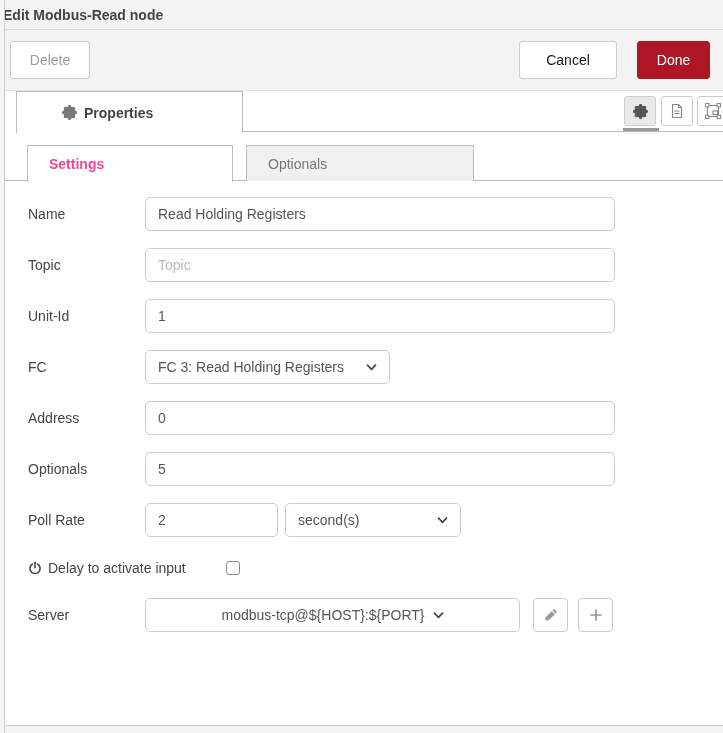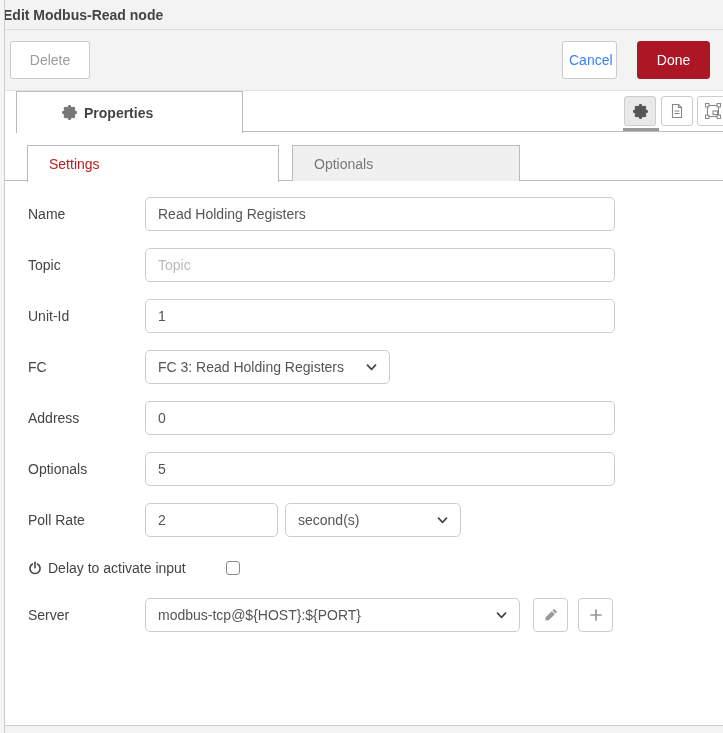--- a/index.html
+++ b/index.html
@@ -20,7 +20,7 @@
   .btn { height:38px; border-radius:3px; font-size:14px; background:#fff;
     border:1px solid #ccc; cursor:pointer; font-family:inherit; }
   .btn-delete { width:80px; color:#9b9b9b; }
-  .btn-cancel { width:55px; color:#3b82f6; margin-left:auto; }
+  .btn-cancel { width:98px; color:#0f172a; margin-left:auto; }
   .btn-done   { width:73px; margin-left:20px; background:#AD1625; border-color:#AD1625; color:#fff; }
   
   .propsbar { position:relative; height:41px; border-bottom:1px solid #bbb; margin-left:16px; }

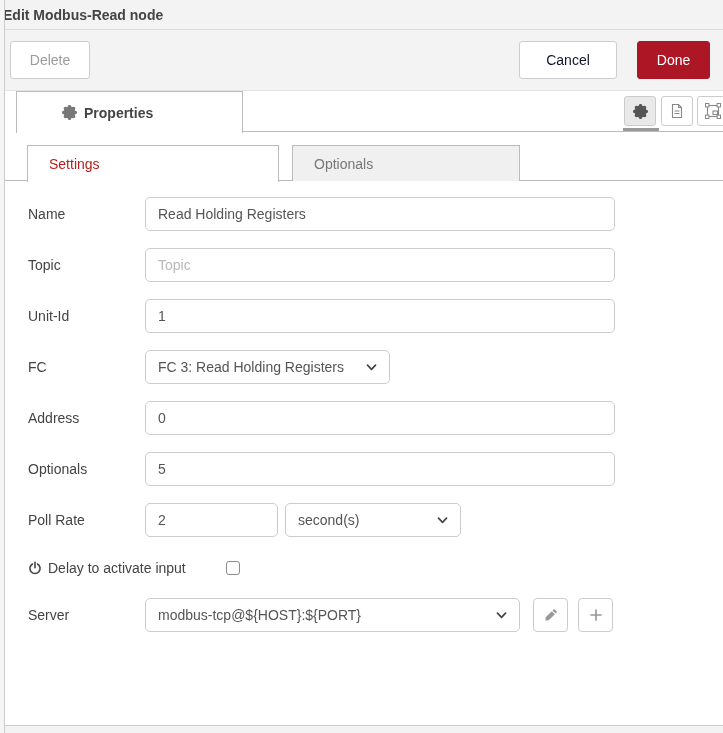--- a/index.html
+++ b/index.html
@@ -40,8 +40,8 @@
     display:flex; padding-left:22px; }
   .subtab { height:37px; border:1px solid #bbb; display:flex; align-items:center;
     padding-left:21px; cursor:pointer; }
-  .subtab.active { width:252px; background:#fff; border-bottom:none; font-weight:normal;
-    color:#b91c1c; z-index:2; }
+  .subtab.active { width:206px; background:#fff; border-bottom:none; font-weight:bold;
+    color:#ec4899; z-index:2; }
   .subtab.inactive { width:228px; height:36px; background:#f0f0f0; color:#777;
     margin-left:13px; border-bottom:none; }
   

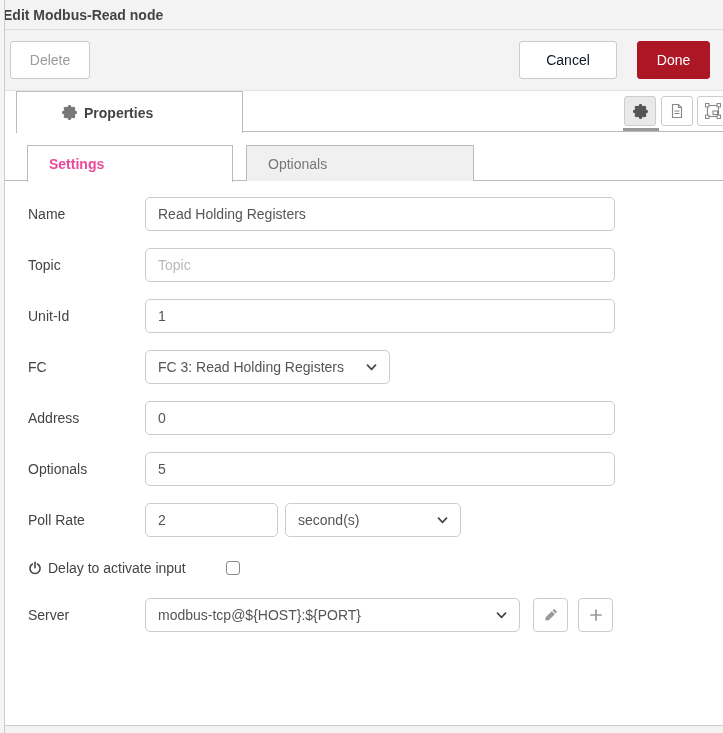--- a/index.html
+++ b/index.html
@@ -55,7 +55,7 @@
   .sel { display:flex; align-items:center; justify-content:space-between; height:34px;
     border:1px solid #ccc; border-radius:5px; padding:0 12px; color:#555;
     background:#fff; cursor:pointer; white-space:nowrap; overflow:hidden; }
-  .sel-fc { width:245px; } .sel-unit { width:176px; margin-left:7px; } .sel-server { width:375px; }
+  .sel-fc { width:245px; } .sel-unit { width:176px; margin-left:7px; } .sel-server { width:375px;justify-content:center; }
   .sel .chev { flex-shrink:0; margin-left:8px; display:flex; }
   .icon-btn { width:35px; height:34px; border:1px solid #ccc; border-radius:4px; background:#fff;
     color:#999; display:flex; align-items:center; justify-content:center; cursor:pointer; padding:0; }

